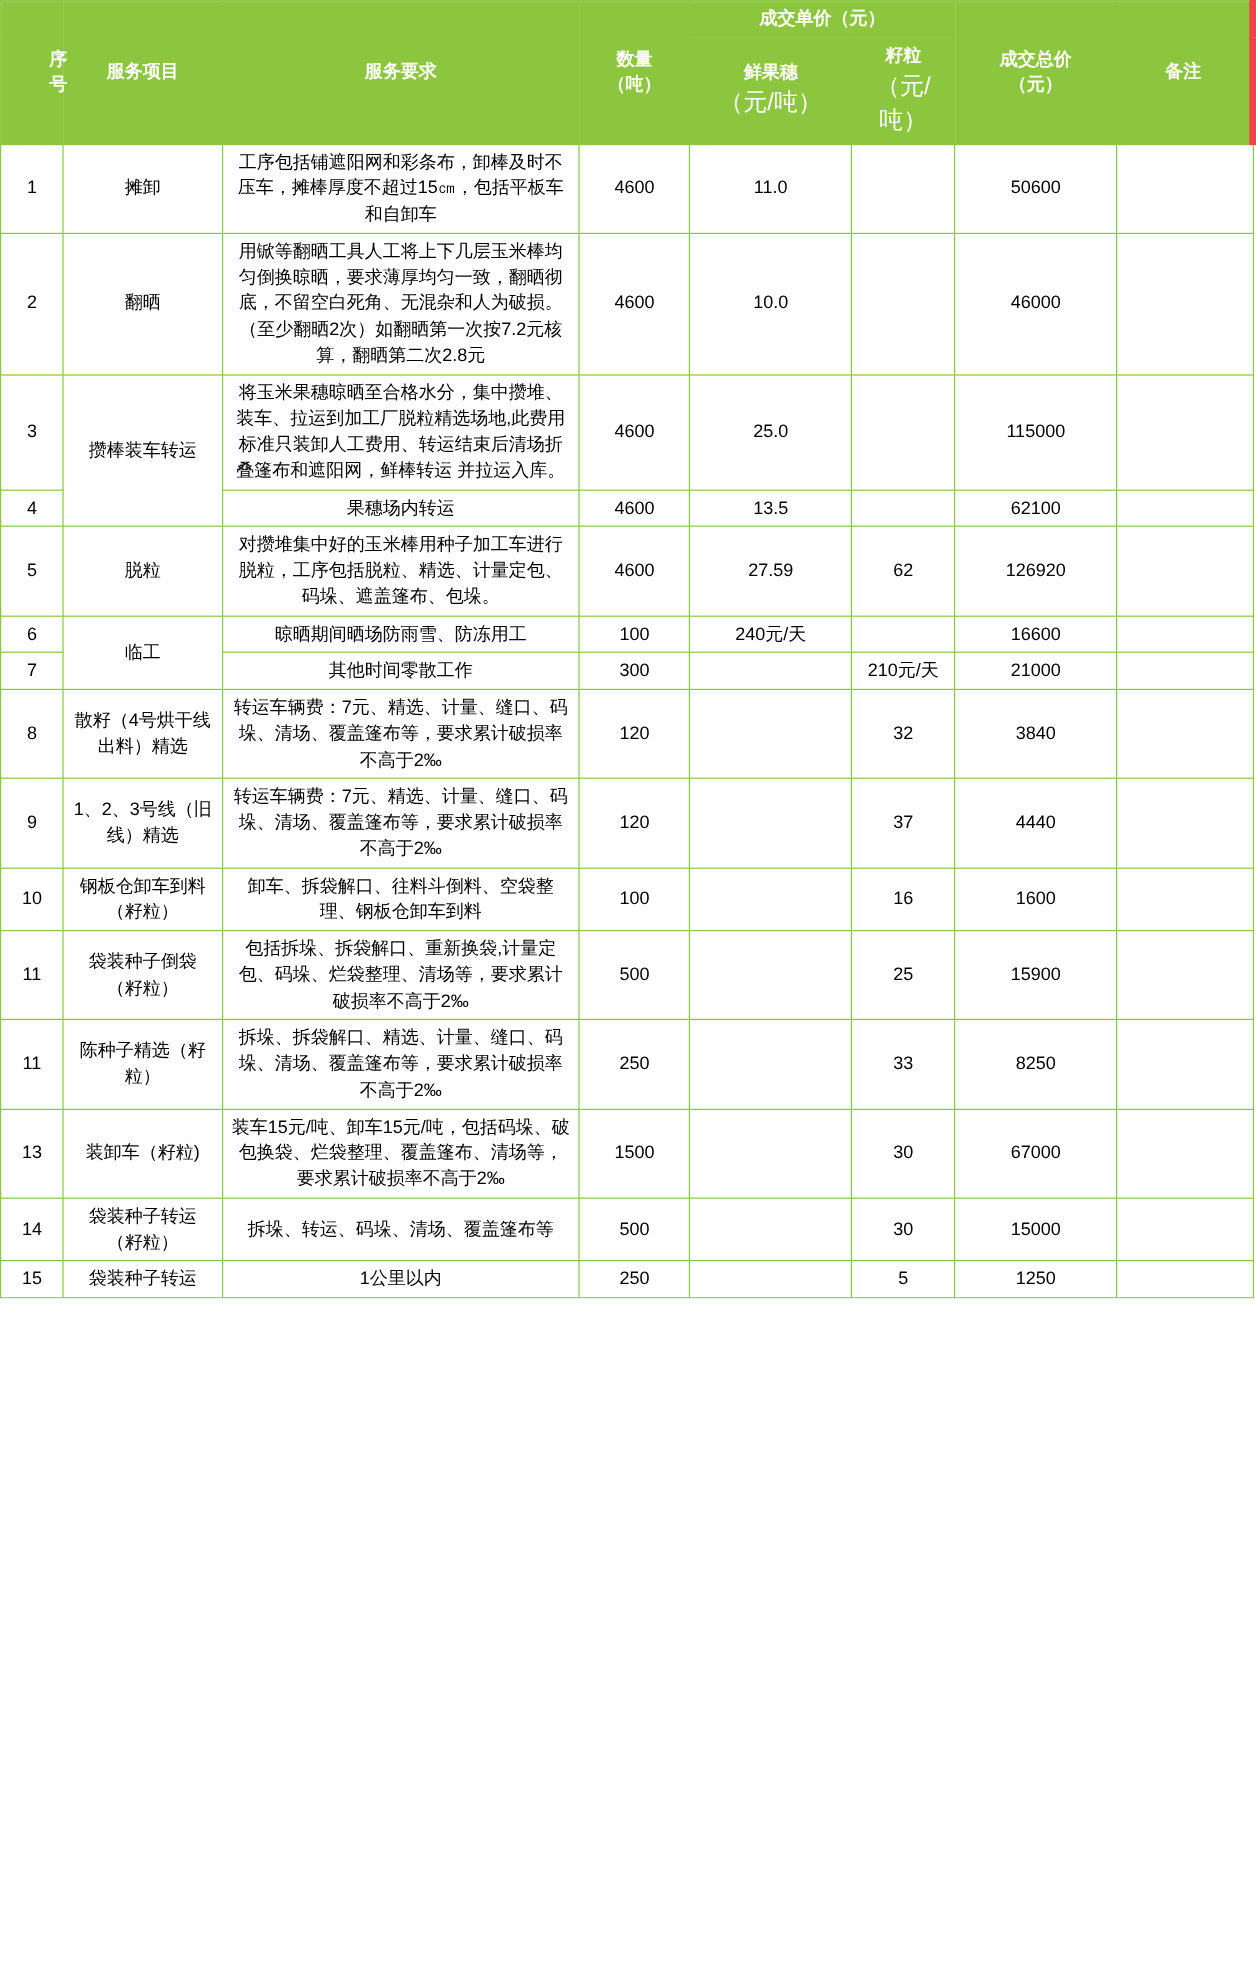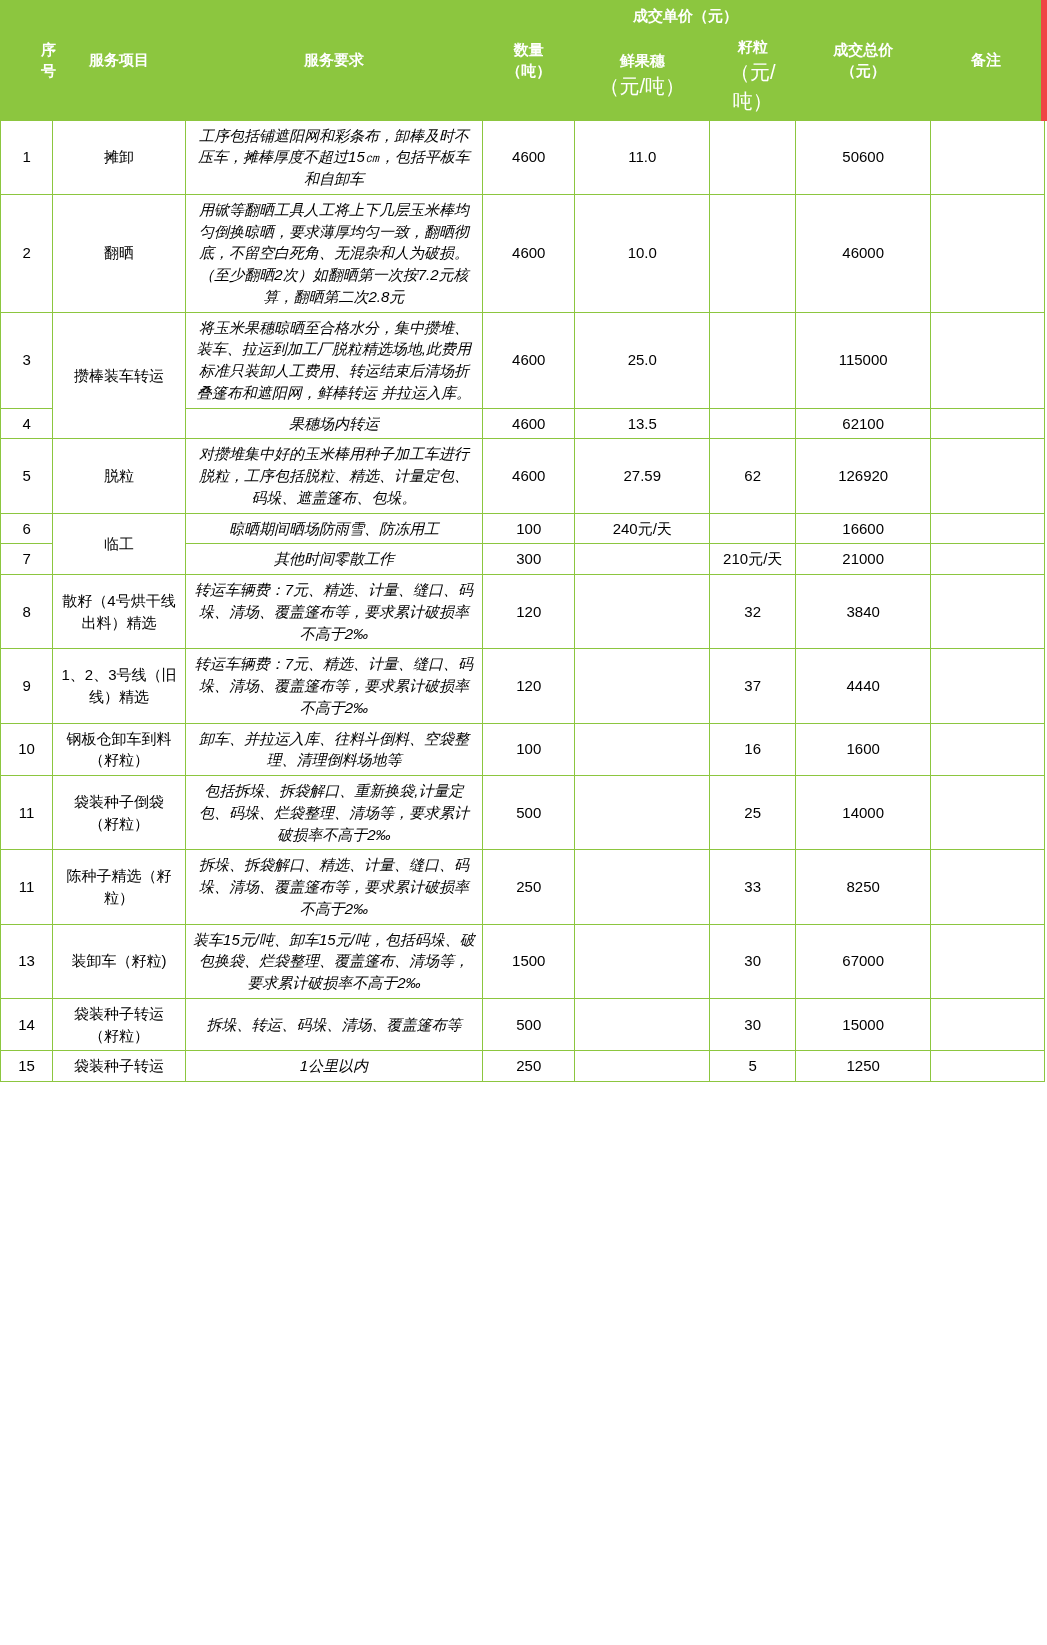--- a/index.html
+++ b/index.html
@@ -53,7 +53,7 @@
     font-weight: normal;
     font-size: 20px;
   }
-  td.req-text { text-align: center; font-style: italic; }
+  td.req-text { text-align: center; }
   td.item-cell { font-size: 15px; }
   td.num { font-size: 15px; }
 </style>

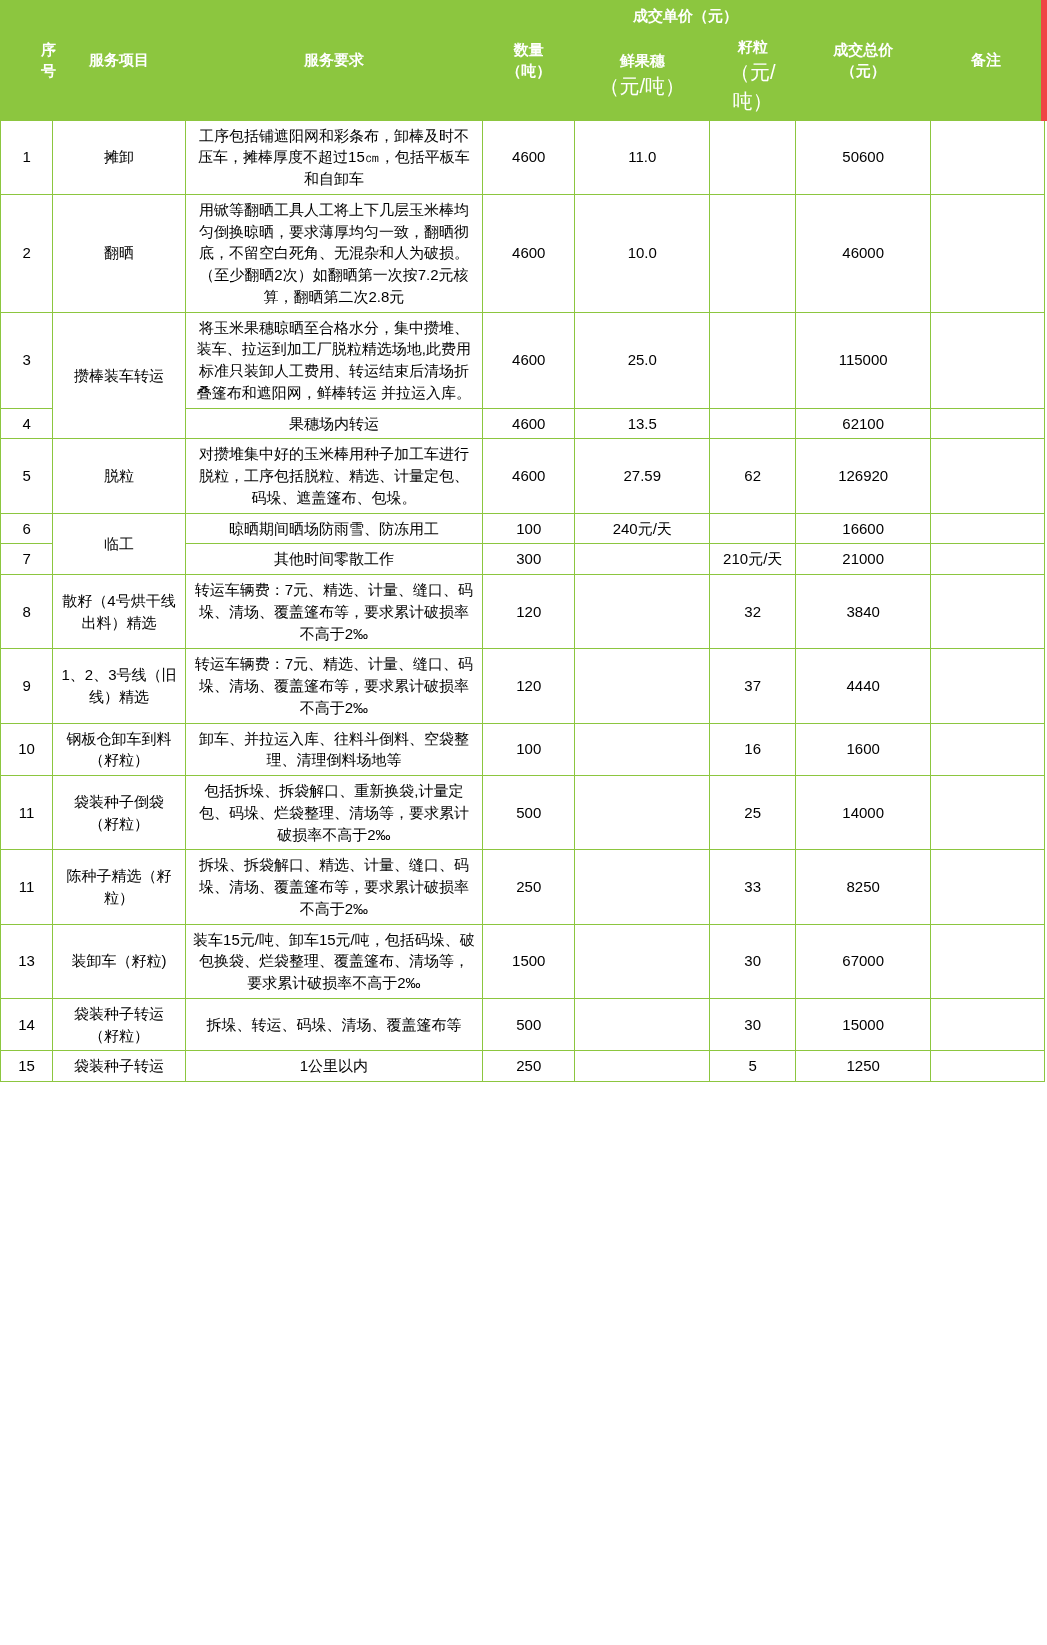--- a/index.html
+++ b/index.html
@@ -190,7 +190,7 @@
       <tr>
         <td class="num">10</td>
         <td class="item-cell">钢板仓卸车到料（籽粒）</td>
-        <td class="req-text">卸车、并拉运入库、往料斗倒料、空袋整理、清理倒料场地等</td>
+        <td class="req-text">卸车、拆袋解口、往料斗倒料、空袋整理、钢板仓卸车到料</td>
         <td class="num">100</td>
         <td class="num"></td>
         <td class="num">16</td>

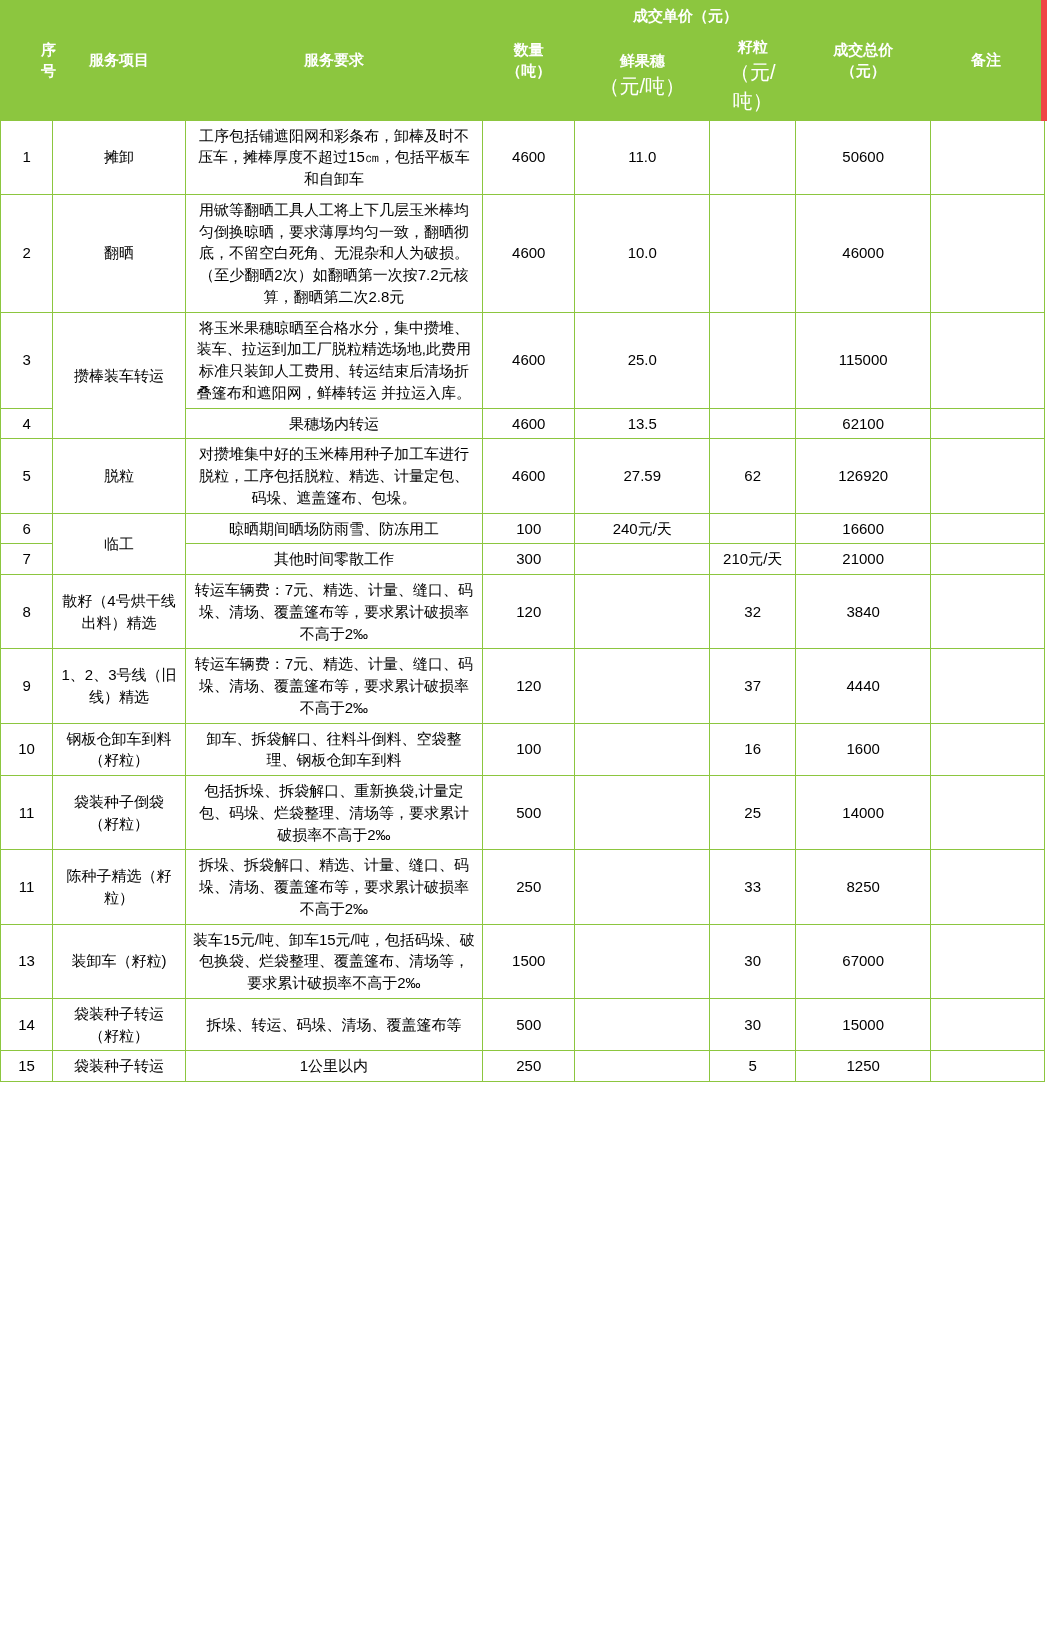--- a/index.html
+++ b/index.html
@@ -204,7 +204,7 @@
         <td class="num">500</td>
         <td class="num"></td>
         <td class="num">25</td>
-        <td class="num">14000</td>
+        <td class="num">15900</td>
         <td class="num"></td>
       </tr>
       <tr>

